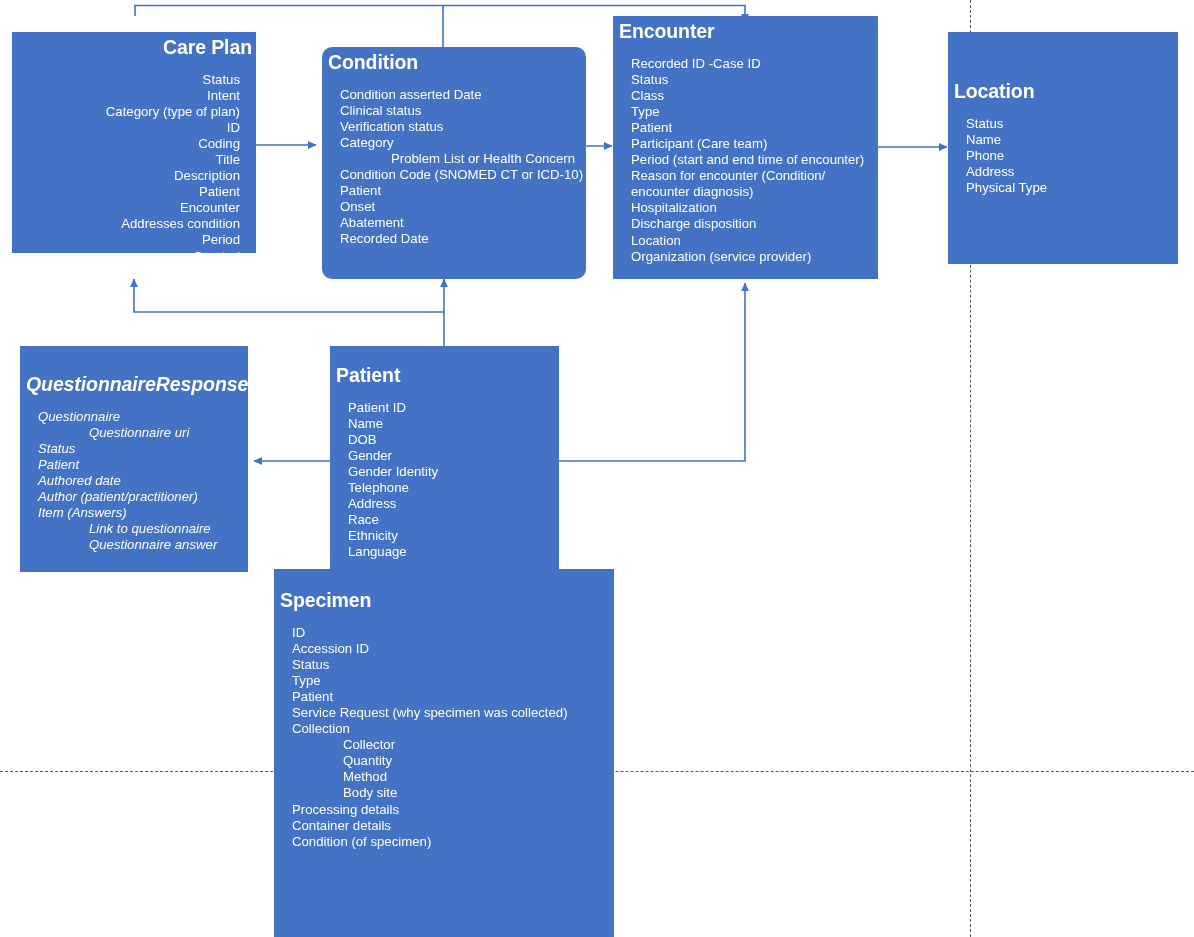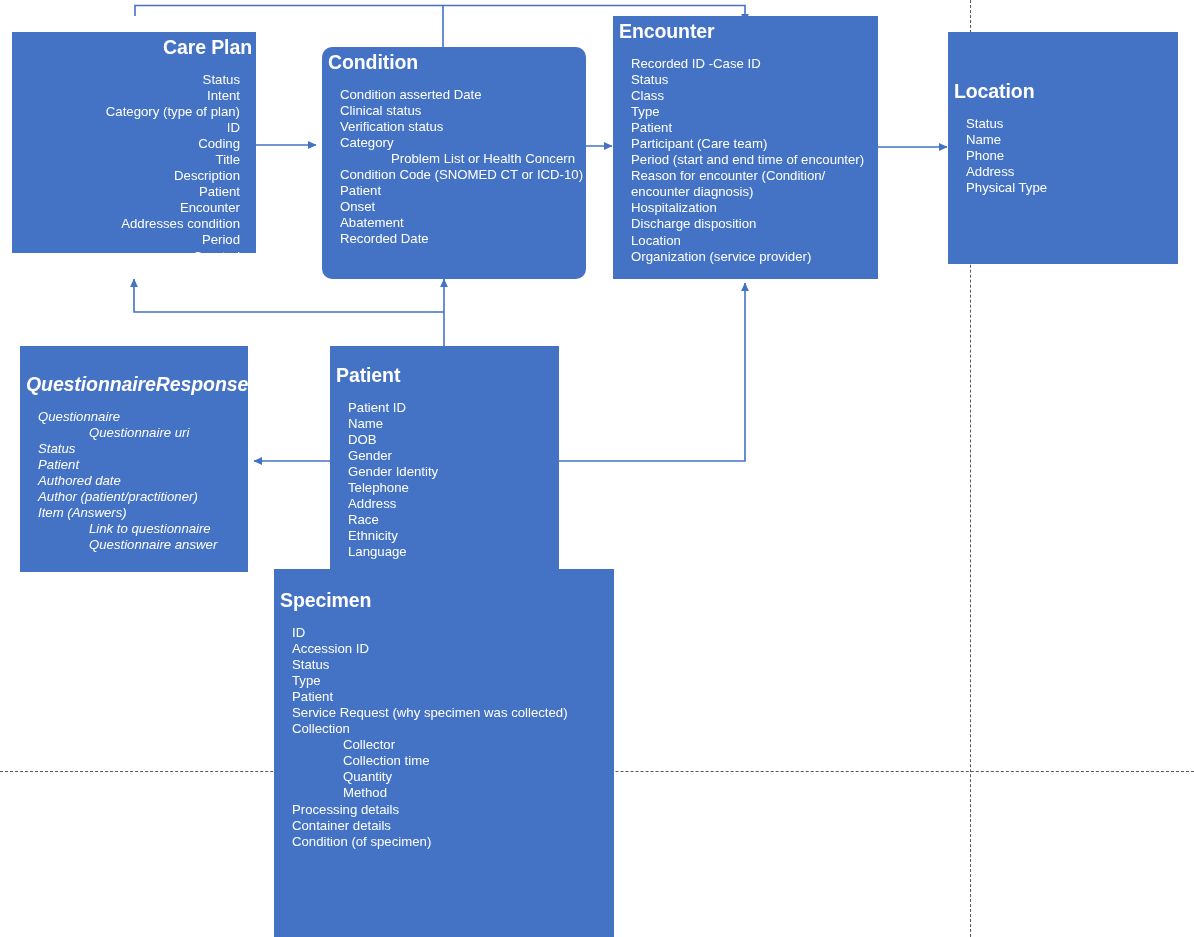--- a/index.html
+++ b/index.html
@@ -244,7 +244,6 @@
           <li>Service Request (why specimen was collected)</li>
           <li>Collection</li>
           <li class="indent">Collector</li>
-          <li class="indent">Collection time</li>
           <li class="indent">Quantity</li>
           <li class="indent">Method</li>
           <li>Processing details</li>

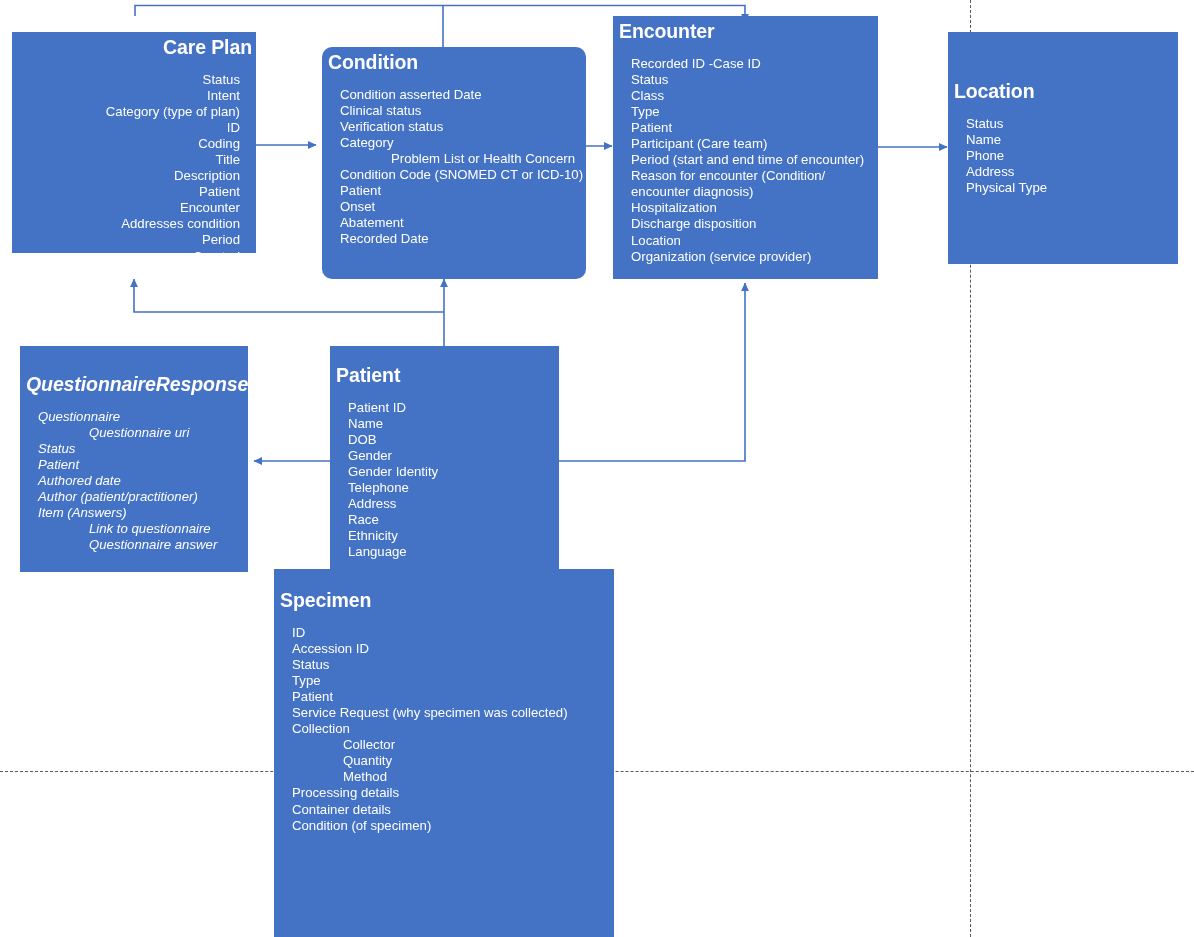--- a/index.html
+++ b/index.html
@@ -246,6 +246,7 @@
           <li class="indent">Collector</li>
           <li class="indent">Quantity</li>
           <li class="indent">Method</li>
+          <li class="indent">Body site</li>
           <li>Processing details</li>
           <li>Container details</li>
           <li>Condition (of specimen)</li>

